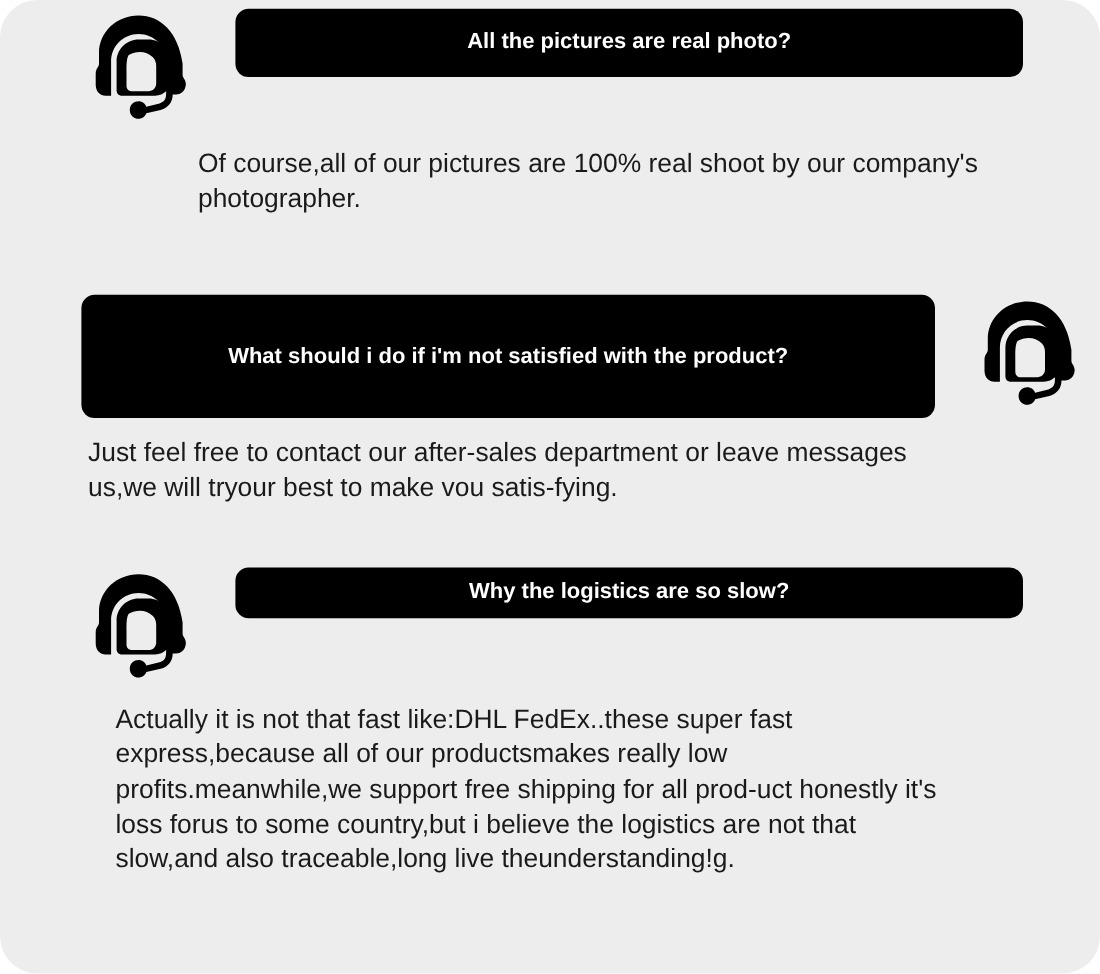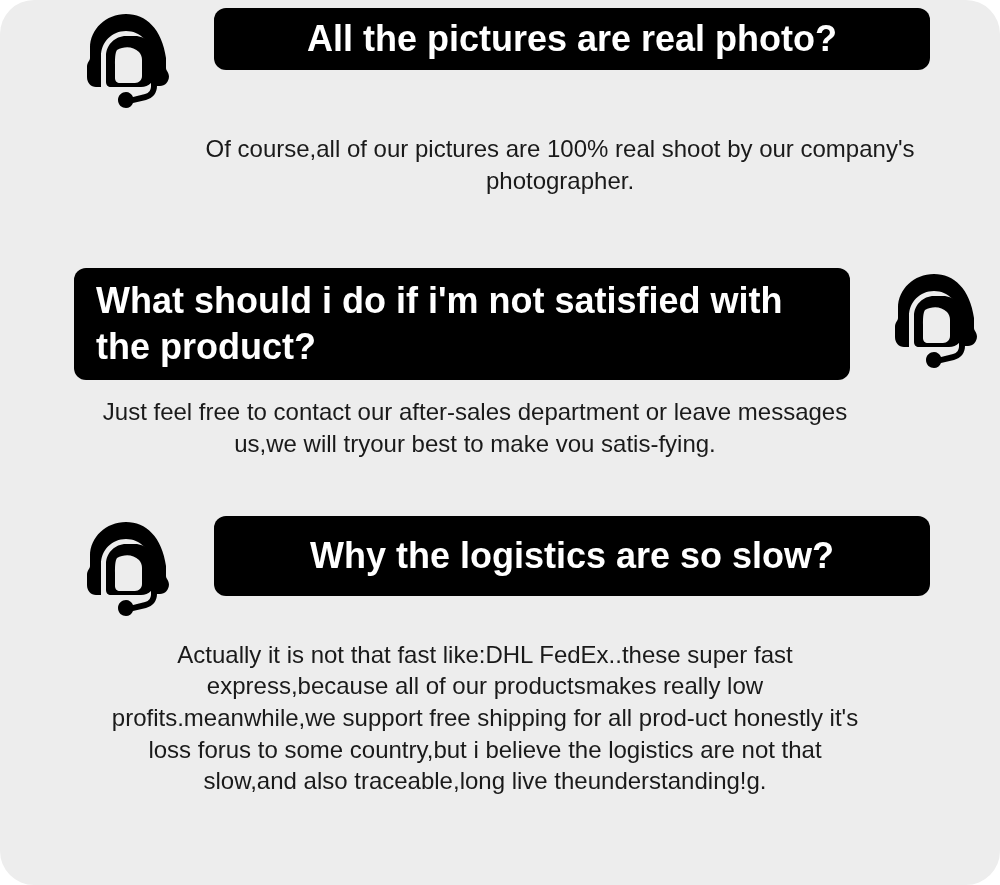--- a/index.html
+++ b/index.html
@@ -45,10 +45,10 @@
     background: #000000;
     color: #ffffff;
     border-radius: 12px;
-    font-size: 36px;
+    font-size: 20px;
     font-weight: bold;
     line-height: 1.28;
-    text-align: left;
+    text-align: right;
     display: flex;
     align-items: center;
     justify-content: center;

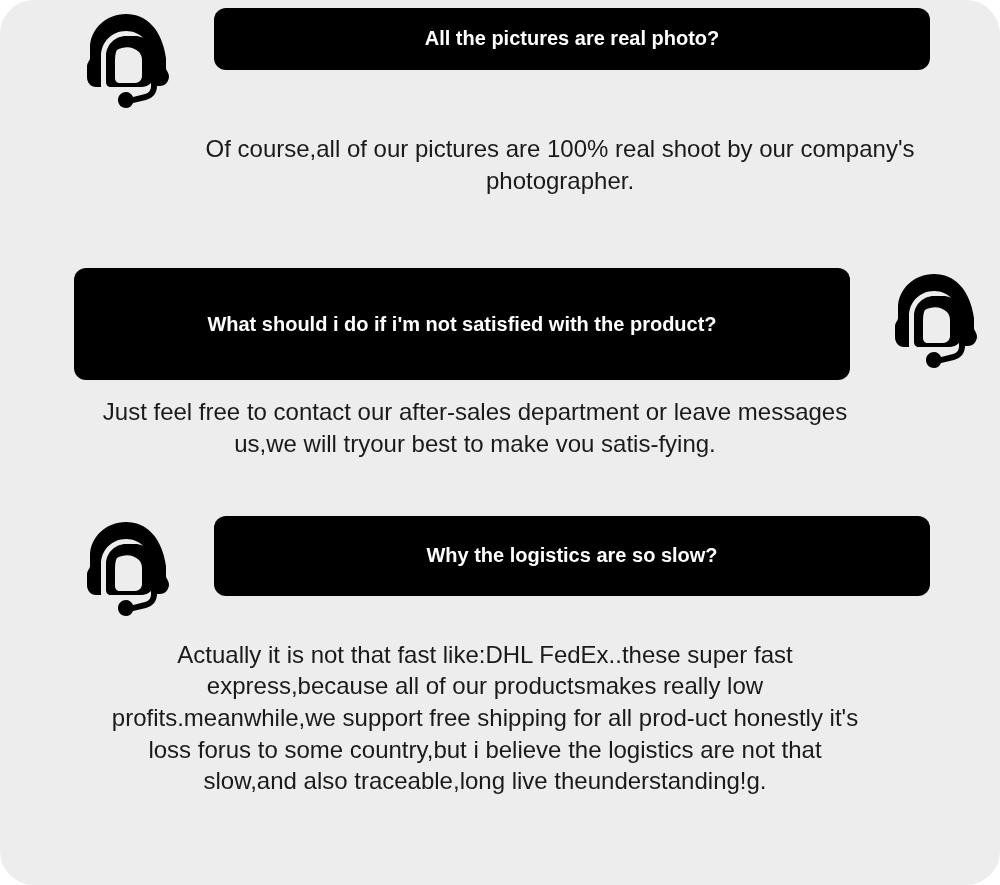--- a/index.html
+++ b/index.html
@@ -59,7 +59,6 @@
   .answer {
     font-size: 24px;
     color: #1a1a1a;
-    text-align: center;
     line-height: 1.32;
     margin: 0 auto;
   }

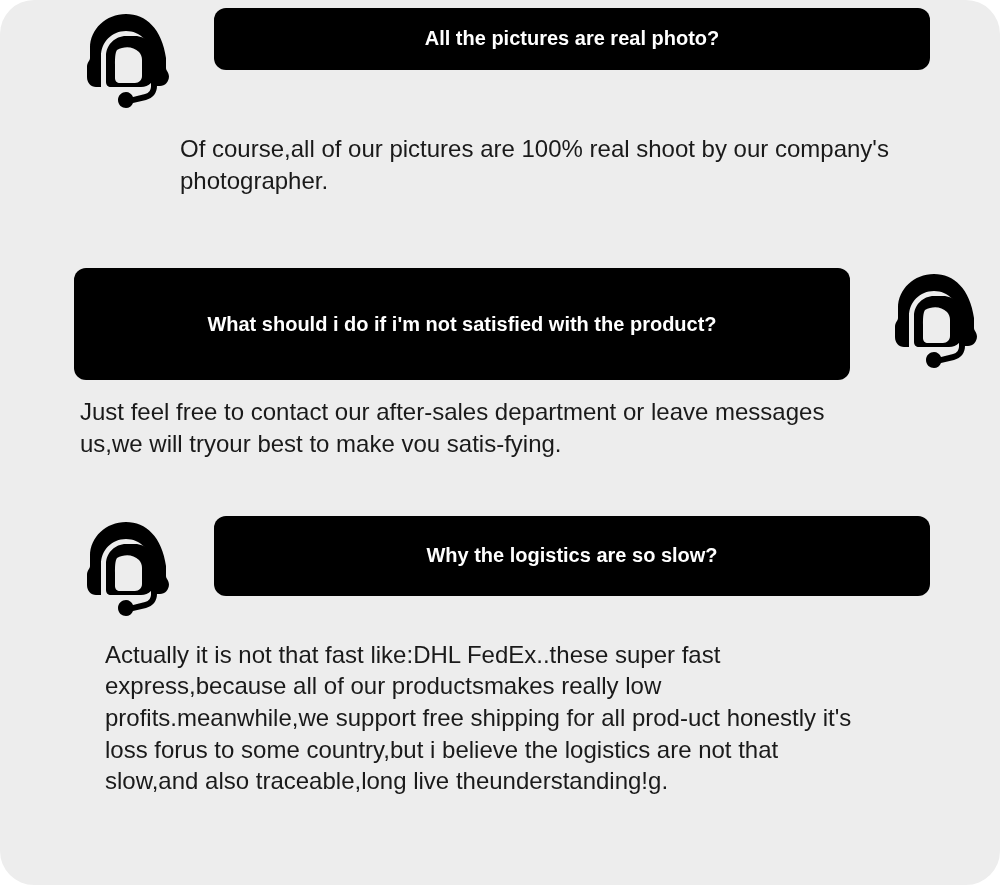--- a/index.html
+++ b/index.html
@@ -98,7 +98,7 @@
   .block3 .question-bar {
     margin-left: 34px;
     width: 716px;
-    height: 80px;
+    height: 46px;
   }
   .block3 .answer {
     width: 760px;

